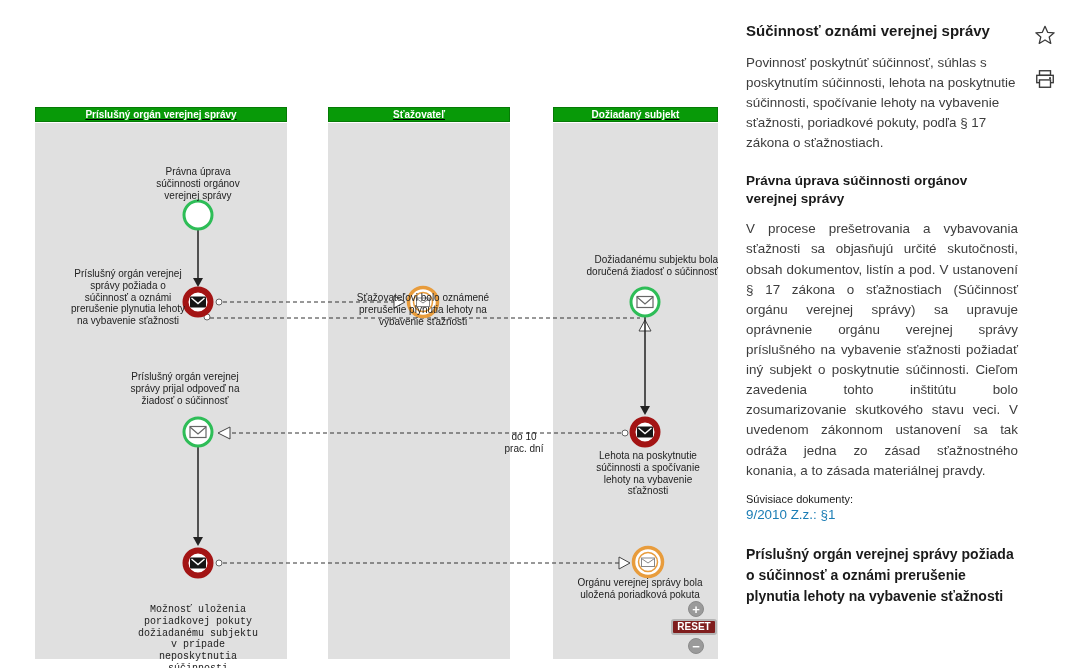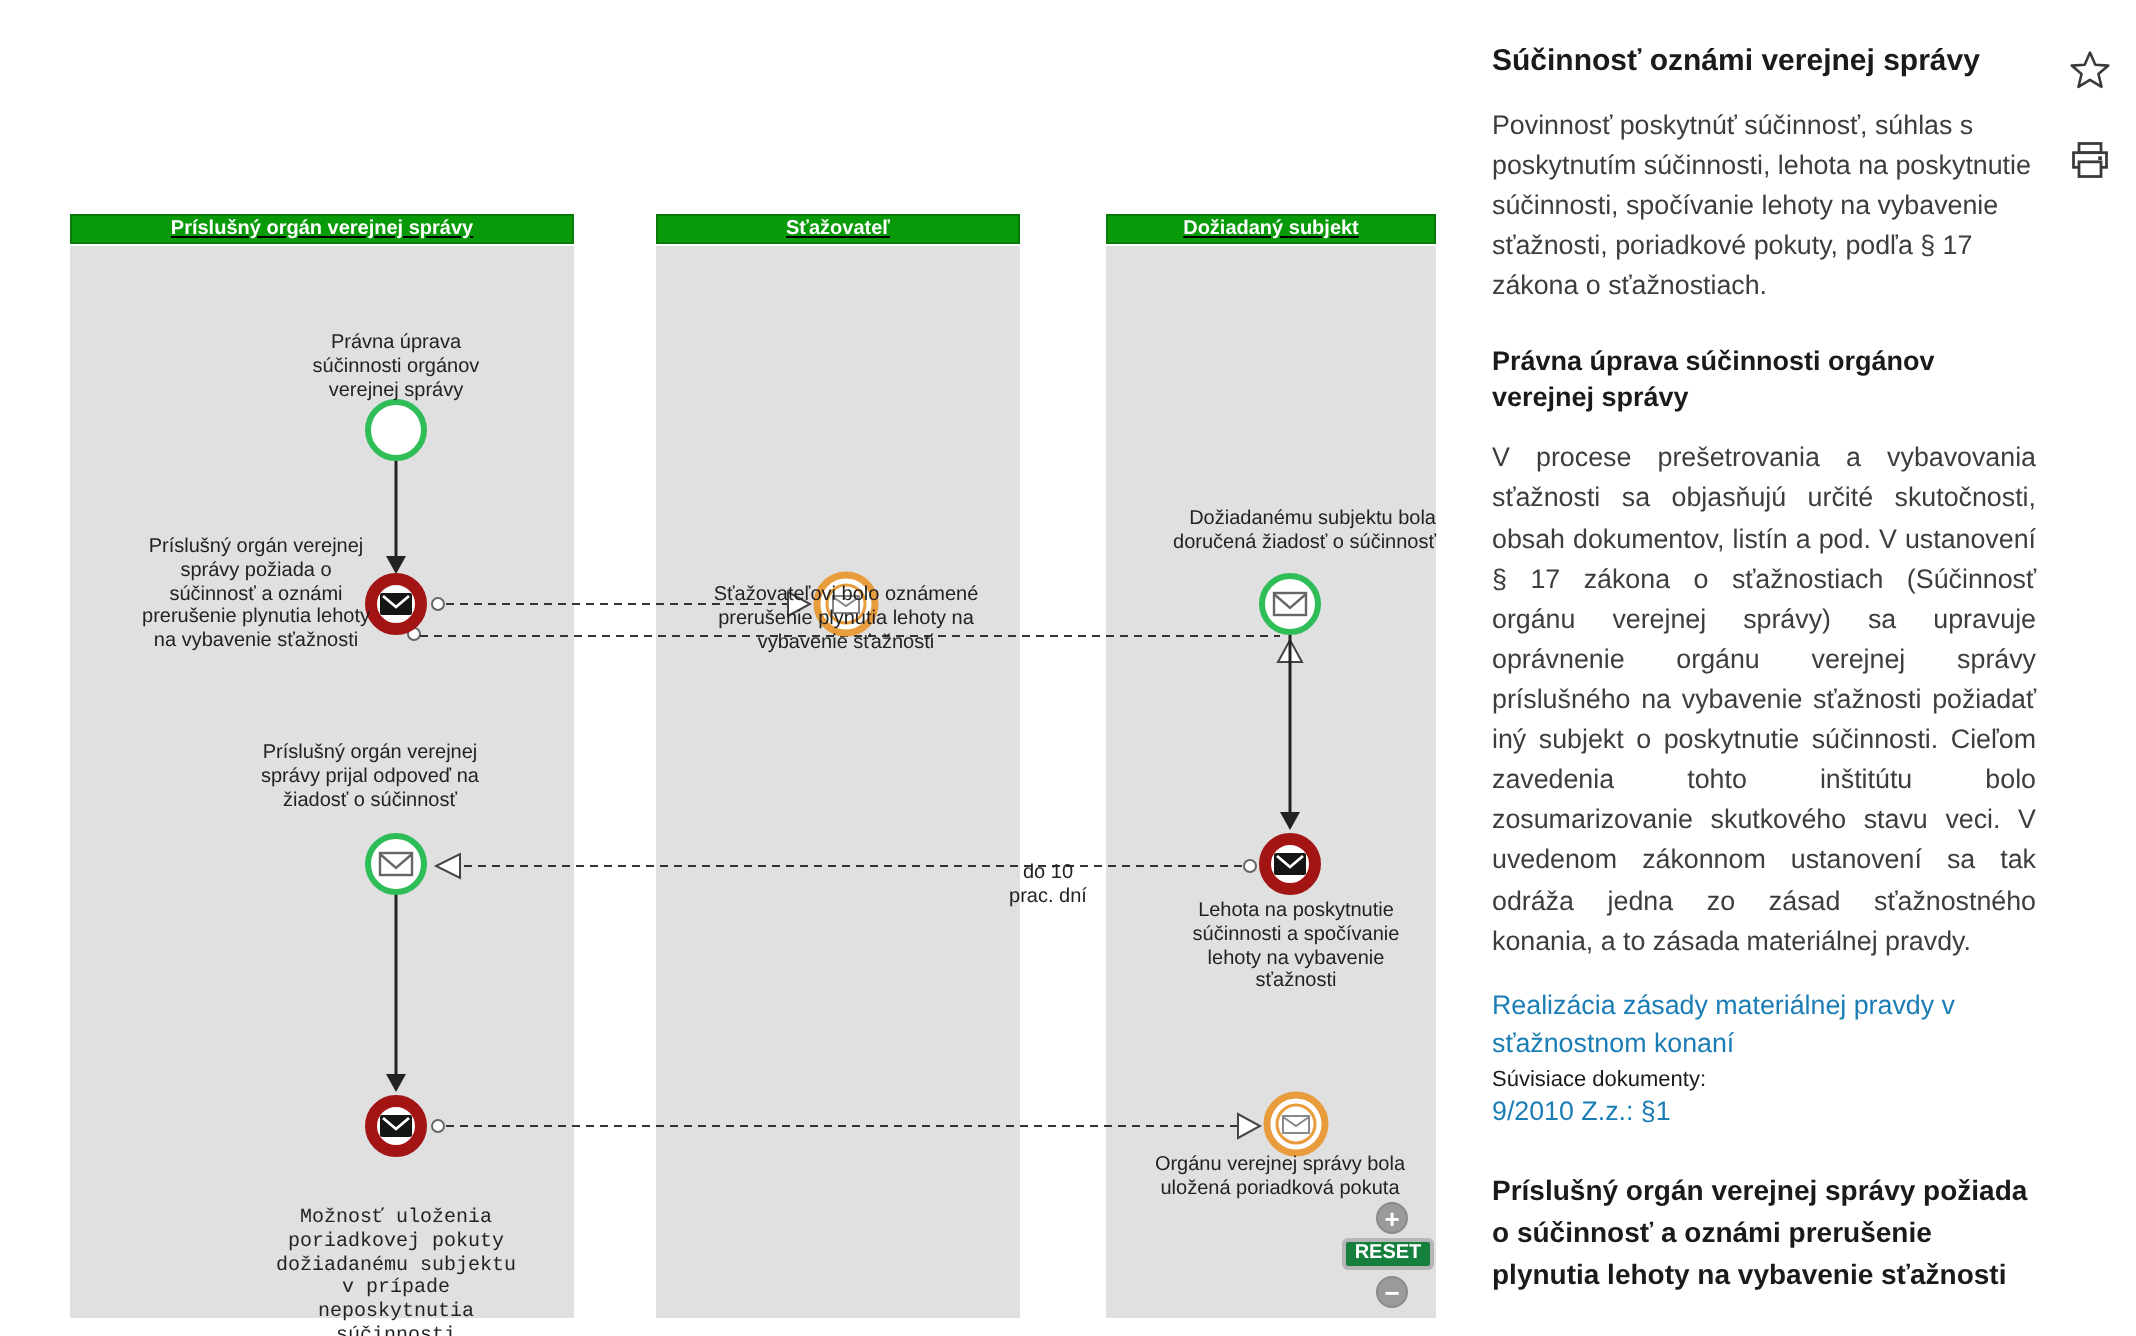--- a/index.html
+++ b/index.html
@@ -190,7 +190,6 @@
     <p>Povinnosť poskytnúť súčinnosť, súhlas s poskytnutím súčinnosti, lehota na poskytnutie súčinnosti, spočívanie lehoty na vybavenie sťažnosti, poriadkové pokuty, podľa § 17 zákona o sťažnostiach.</p>
     <h2>Právna úprava súčinnosti orgánov verejnej správy</h2>
     <p class="just">V procese prešetrovania a vybavovania sťažnosti sa objasňujú určité skutočnosti, obsah dokumentov, listín a pod. V ustanovení § 17 zákona o sťažnostiach (Súčinnosť orgánu verejnej správy) sa upravuje oprávnenie orgánu verejnej správy príslušného na vybavenie sťažnosti požiadať iný subjekt o poskytnutie súčinnosti. Cieľom zavedenia tohto inštitútu bolo zosumarizovanie skutkového stavu veci. V uvedenom zákonnom ustanovení sa tak odráža jedna zo zásad sťažnostného konania, a to zásada materiálnej pravdy.</p>
-    <a class="plink">Realizácia zásady materiálnej pravdy v sťažnostnom konaní</a>
     <div class="docs-label">Súvisiace dokumenty:</div>
     <a class="plink">9/2010 Z.z.: §1</a>
     <h3>Príslušný orgán verejnej správy požiada o súčinnosť a oznámi prerušenie plynutia lehoty na vybavenie sťažnosti</h3>

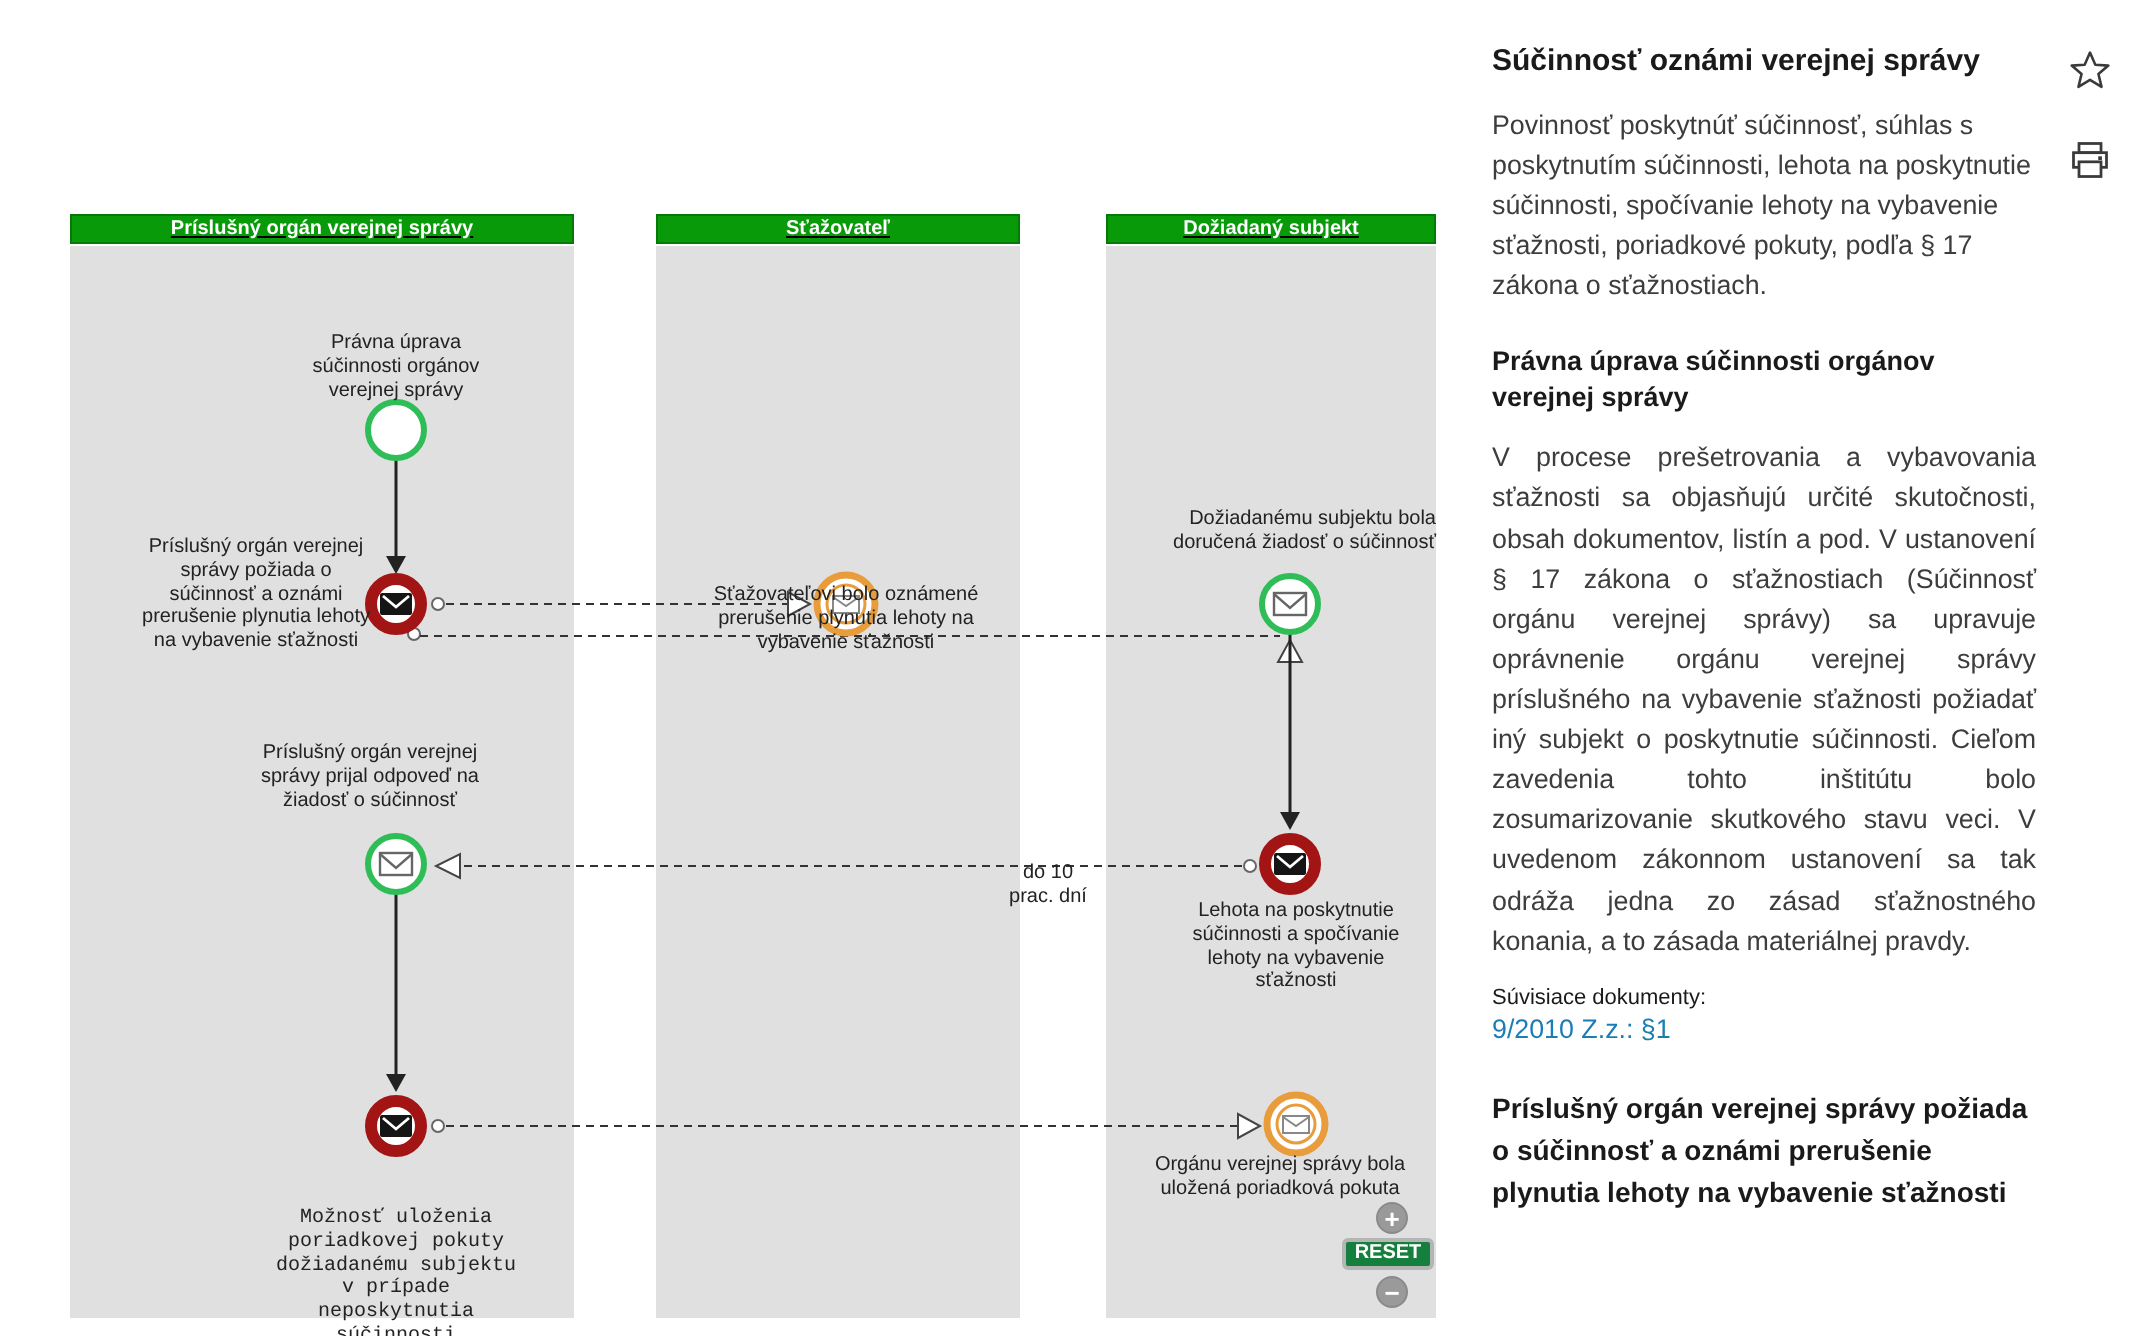--- a/index.html
+++ b/index.html
@@ -30,7 +30,7 @@
     background:#9a9a9a;border:1px solid #8a8a8a;color:#fff;font-size:13px;
     font-weight:bold;line-height:13px;text-align:center;cursor:pointer;}
   #reset-btn{position:absolute;left:671px;top:619px;width:46px;height:16px;
-    background:#15803d;border:2px solid #b5b5b5;border-radius:3px;color:#fff;
+    background:#7f1d1d;border:2px solid #b5b5b5;border-radius:3px;color:#fff;
     font-size:10px;font-weight:bold;text-align:center;line-height:12px;cursor:pointer;
     font-family:"Liberation Sans",sans-serif;}
 

